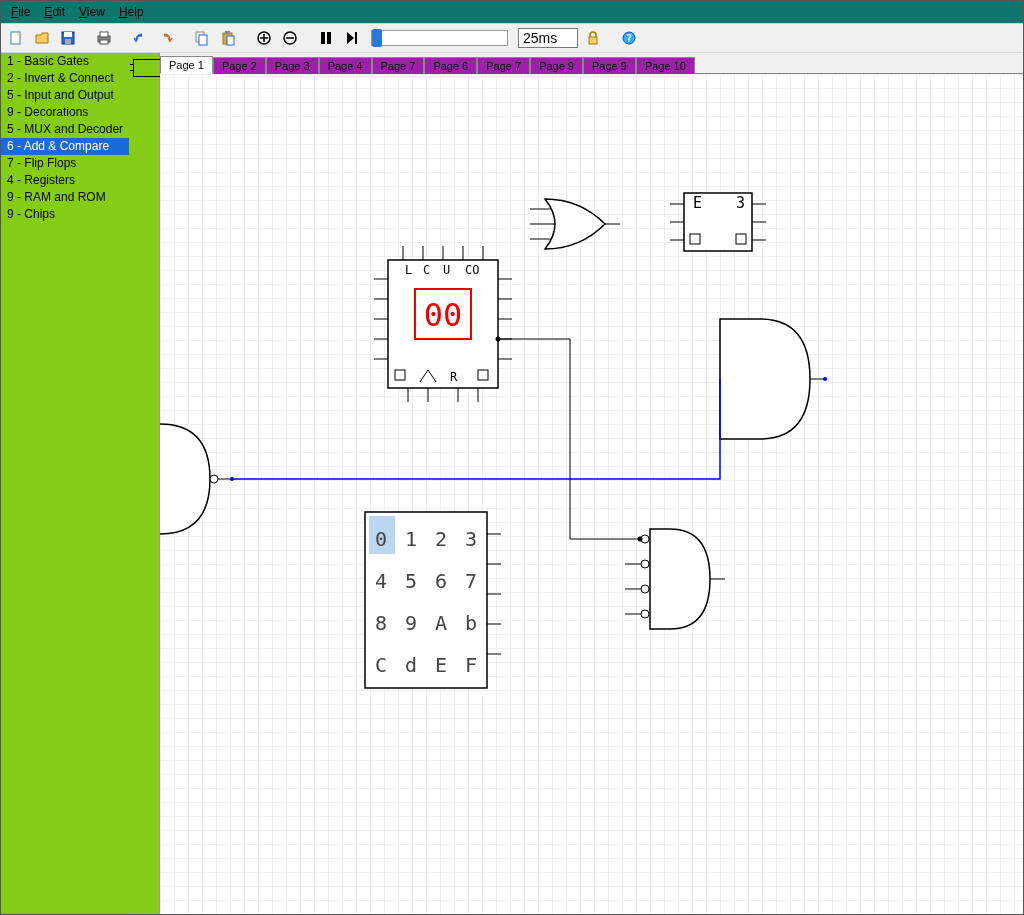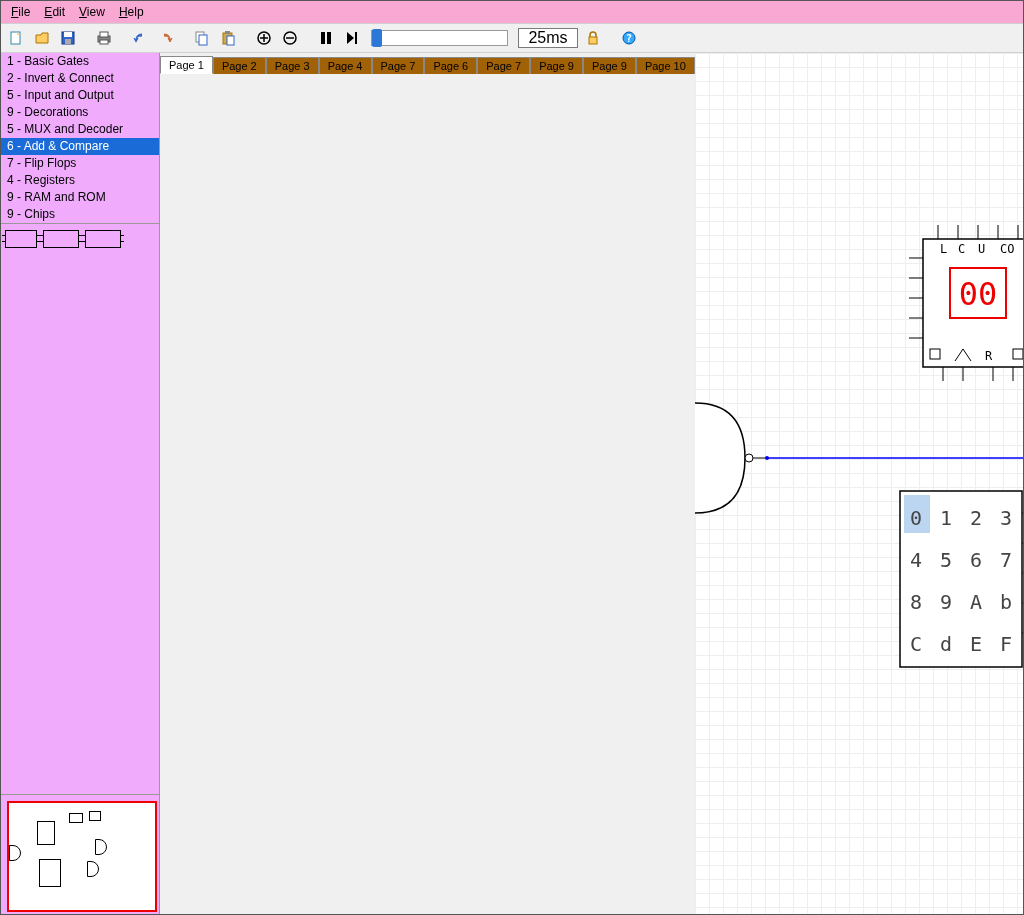--- a/index.html
+++ b/index.html
@@ -11,7 +11,7 @@
 .title-text{flex:0 0 auto;font-size:12px}
 .title-spacer{flex:1}
 .win-btn{width:46px;height:31px;display:flex;align-items:center;justify-content:center;font-family:inherit}
-.menubar{height:22px;background:#f9a8d4;display:flex;align-items:center;padding:0 4px;gap:2px}
+.menubar{height:22px;background:#0f766e;display:flex;align-items:center;padding:0 4px;gap:2px}
 .menu-item{padding:2px 6px}
 .menu-item u{text-decoration:underline}
 .toolbar{height:28px;background:#f0f0f0;border-top:1px solid #d0d0d0;border-bottom:1px solid #d0d0d0;display:flex;align-items:center;padding:0 4px;gap:4px}

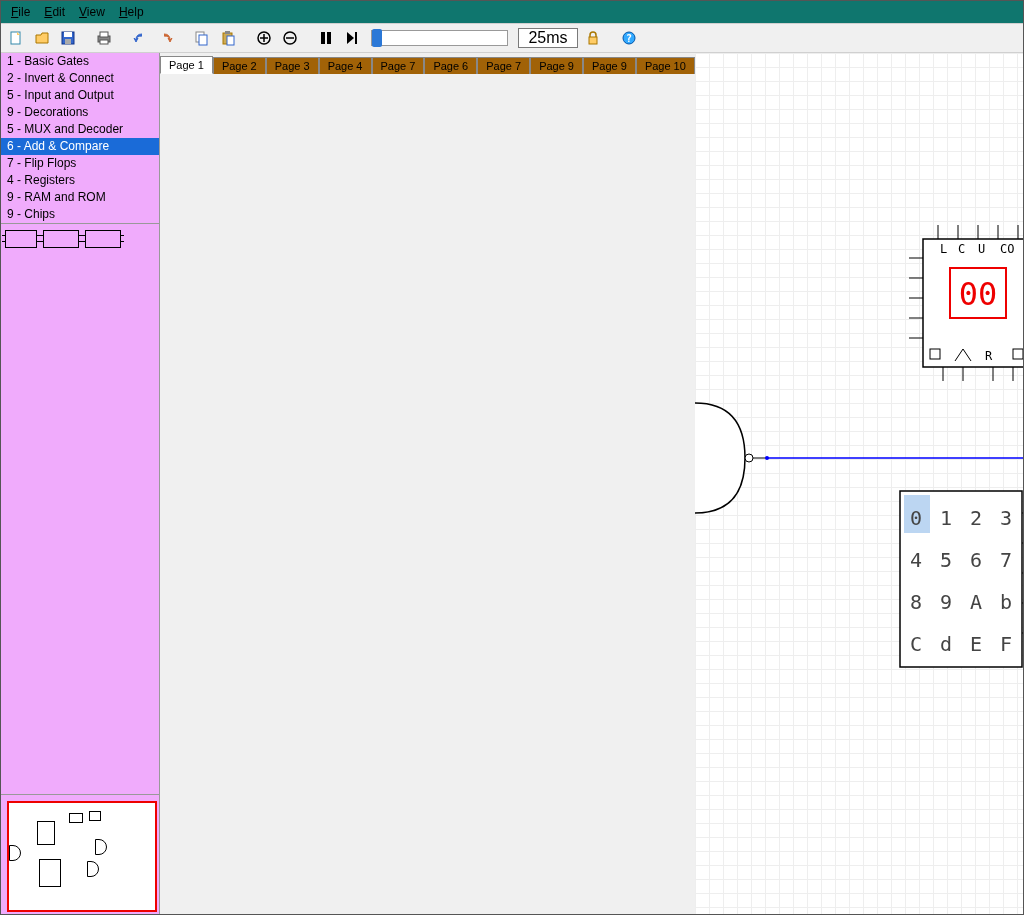--- a/index.html
+++ b/index.html
@@ -20,7 +20,7 @@
 .slider-wrap{display:flex;align-items:center;margin-left:4px}
 .slider-track{width:135px;height:14px;border:1px solid #999;background:#fff;position:relative}
 .slider-thumb{position:absolute;left:0;top:-2px;width:10px;height:18px;background:#2b78d7;border-radius:2px}
-.speed-box{width:50px;height:18px;border:1px solid #7a7a7a;background:#fff;margin-left:6px;text-align:center;padding:0 4px;line-height:18px;font-size:16px}
+.speed-box{width:50px;height:18px;border:1px solid #7a7a7a;background:#fff;margin-left:6px;text-align:left;padding:0 4px;line-height:18px;font-size:14px}
 .body{flex:1;display:flex;min-height:0}
 .sidebar{width:158px;border-right:1px solid #999;background:#f0abfc;display:flex;flex-direction:column}
 .cat-list{border-bottom:1px solid #999}

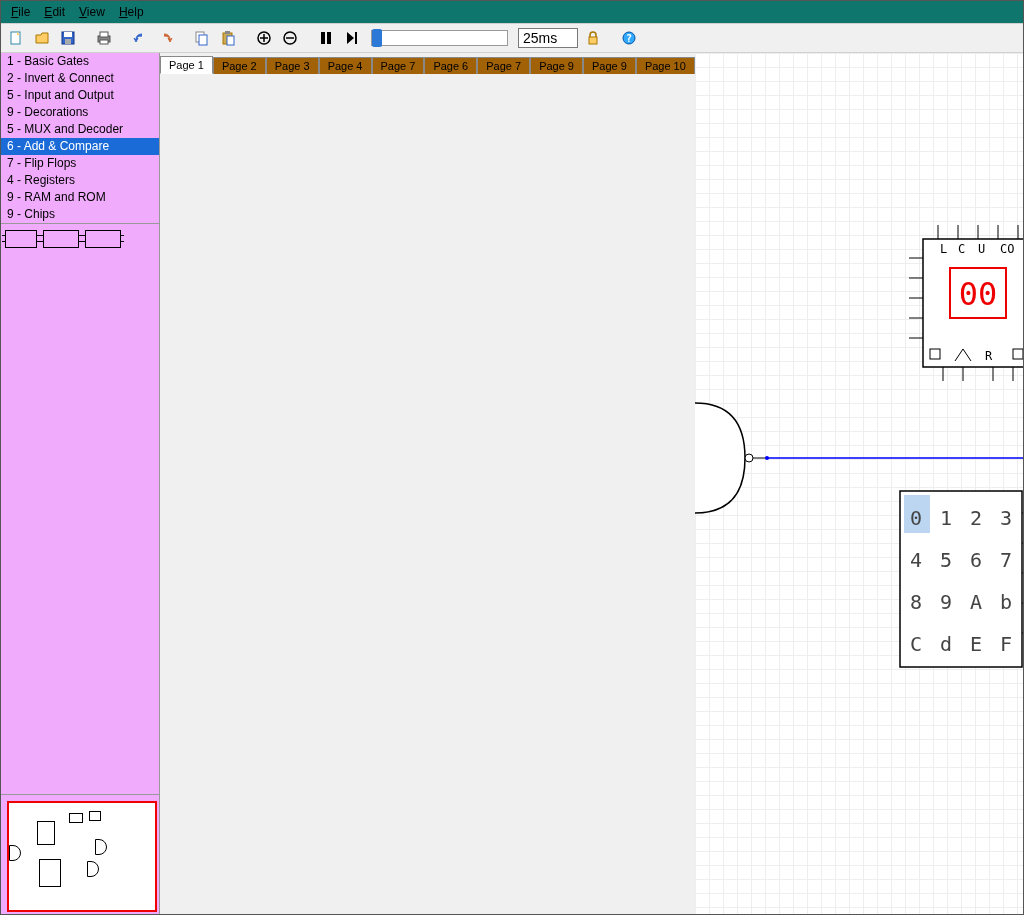--- a/index.html
+++ b/index.html
@@ -22,7 +22,7 @@
 .slider-thumb{position:absolute;left:0;top:-2px;width:10px;height:18px;background:#2b78d7;border-radius:2px}
 .speed-box{width:50px;height:18px;border:1px solid #7a7a7a;background:#fff;margin-left:6px;text-align:left;padding:0 4px;line-height:18px;font-size:14px}
 .body{flex:1;display:flex;min-height:0}
-.sidebar{width:158px;border-right:1px solid #999;background:#f0abfc;display:flex;flex-direction:column}
+.sidebar{width:158px;border-right:1px solid #999;background:#84cc16;display:flex;flex-direction:row}
 .cat-list{border-bottom:1px solid #999}
 .cat-item{padding:1px 6px;font-size:12px;line-height:15px;white-space:nowrap}
 .cat-item.selected{background:#1a6bd8;color:#fff}

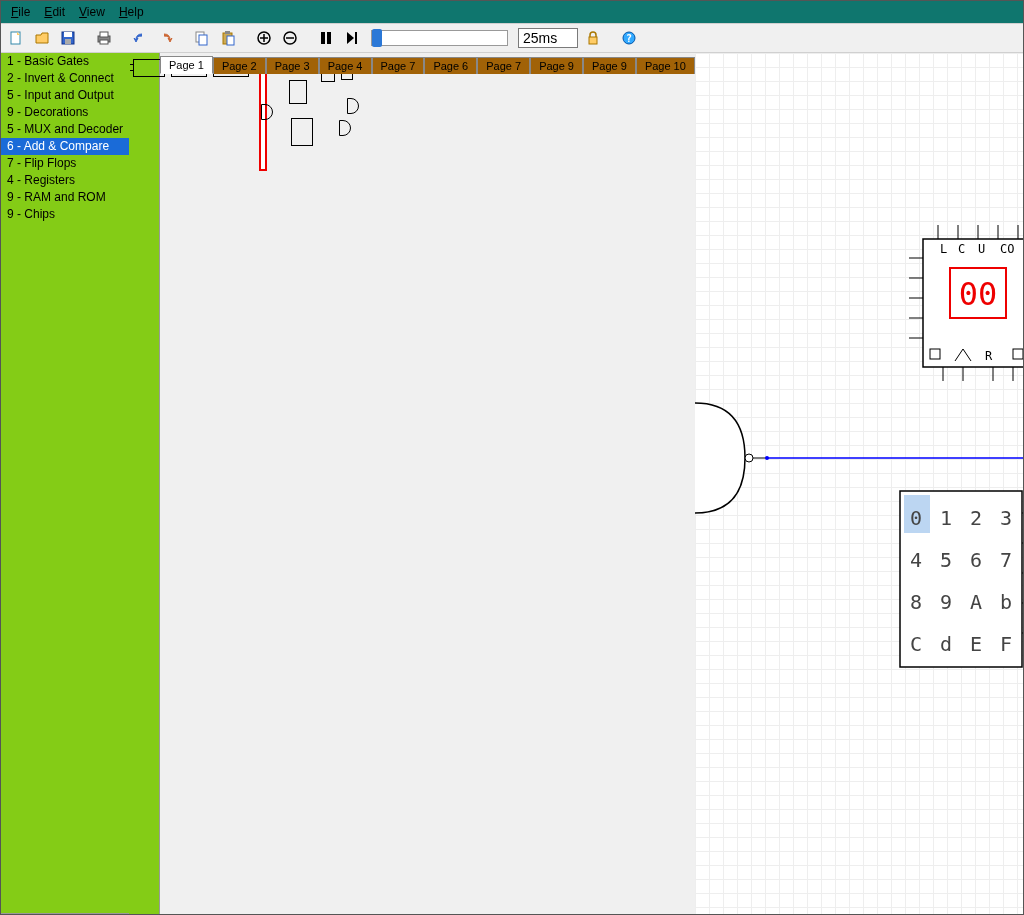--- a/index.html
+++ b/index.html
@@ -35,7 +35,7 @@
 .minimap{height:120px;border-top:1px solid #999;padding:6px;box-sizing:border-box}
 .minimap-box{width:100%;height:100%;border:2px solid #e00;position:relative;background:#fff}
 .mm-shape{position:absolute;border:1px solid #000}
-.main{flex:1;display:flex;flex-direction:row;min-width:0}
+.main{flex:1;display:flex;flex-direction:column;min-width:0}
 .tabs{height:20px;background:#f0f0f0;display:flex;align-items:flex-end;border-bottom:1px solid #888;padding-left:0}
 .tab{padding:2px 8px;border:1px solid #888;border-bottom:none;background:#a16207;font-size:11px;margin-right:0;position:relative;top:1px}
 .tab.active{background:#fff;border-bottom:1px solid #fff;z-index:2}

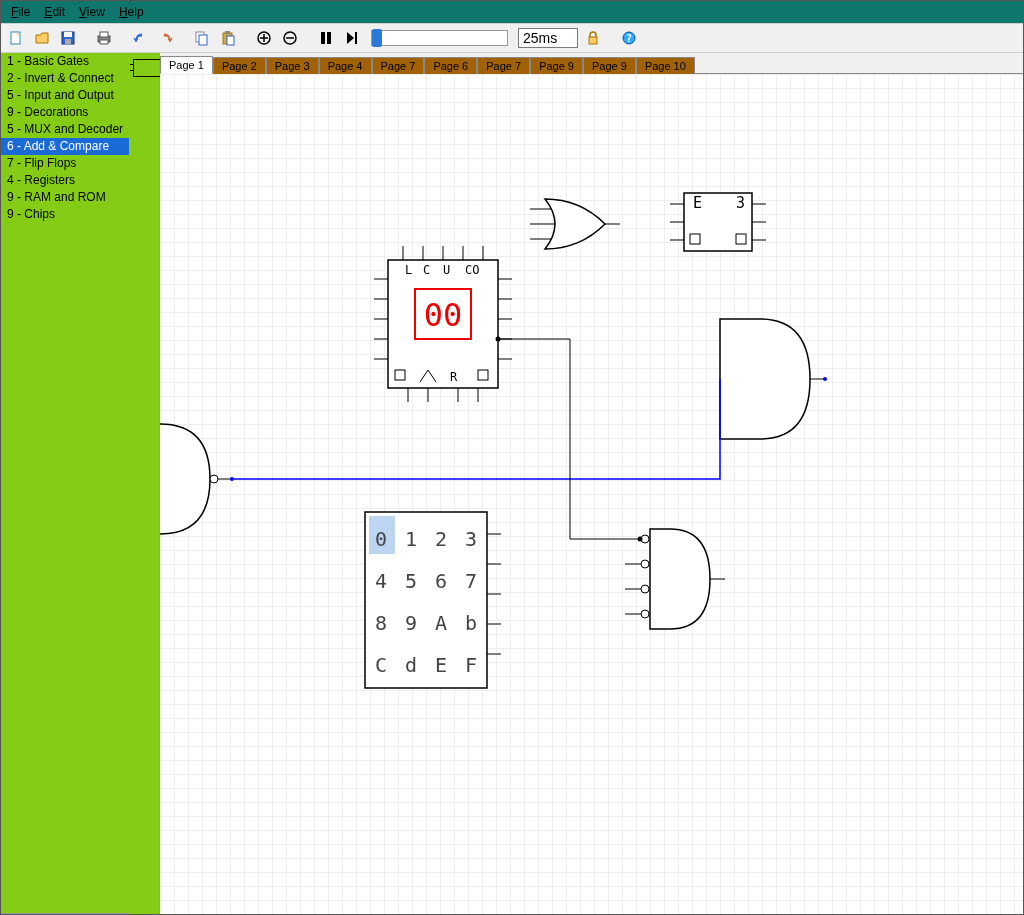--- a/index.html
+++ b/index.html
@@ -37,7 +37,7 @@
 .mm-shape{position:absolute;border:1px solid #000}
 .main{flex:1;display:flex;flex-direction:column;min-width:0}
 .tabs{height:20px;background:#f0f0f0;display:flex;align-items:flex-end;border-bottom:1px solid #888;padding-left:0}
-.tab{padding:2px 8px;border:1px solid #888;border-bottom:none;background:#a16207;font-size:11px;margin-right:0;position:relative;top:1px}
+.tab{padding:2px 8px;border:1px solid #888;border-bottom:none;background:#a21caf;font-size:11px;margin-right:0;position:relative;top:1px}
 .tab.active{background:#fff;border-bottom:1px solid #fff;z-index:2}
 .canvas-wrap{flex:1;overflow:hidden;position:relative;background:#fff}
 .canvas{position:absolute;inset:0;background-image:linear-gradient(#eee 1px,transparent 1px),linear-gradient(90deg,#eee 1px,transparent 1px);background-size:14px 14px}

